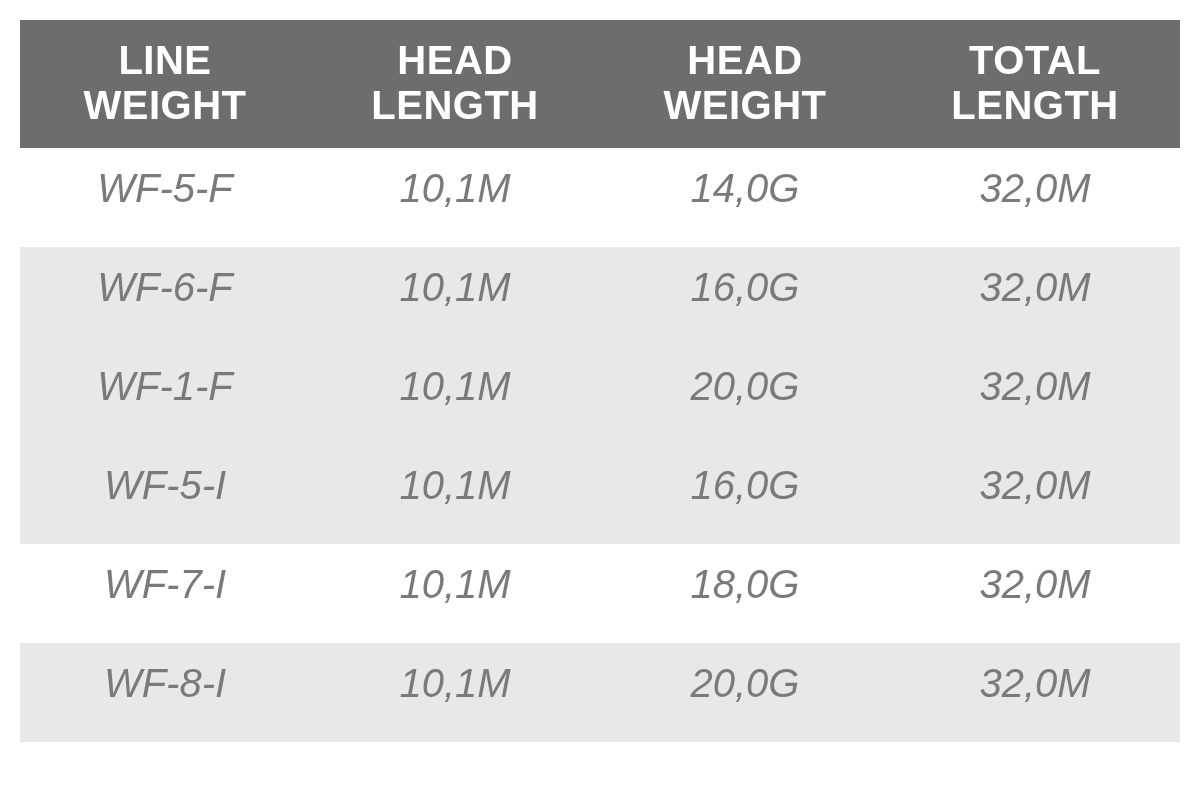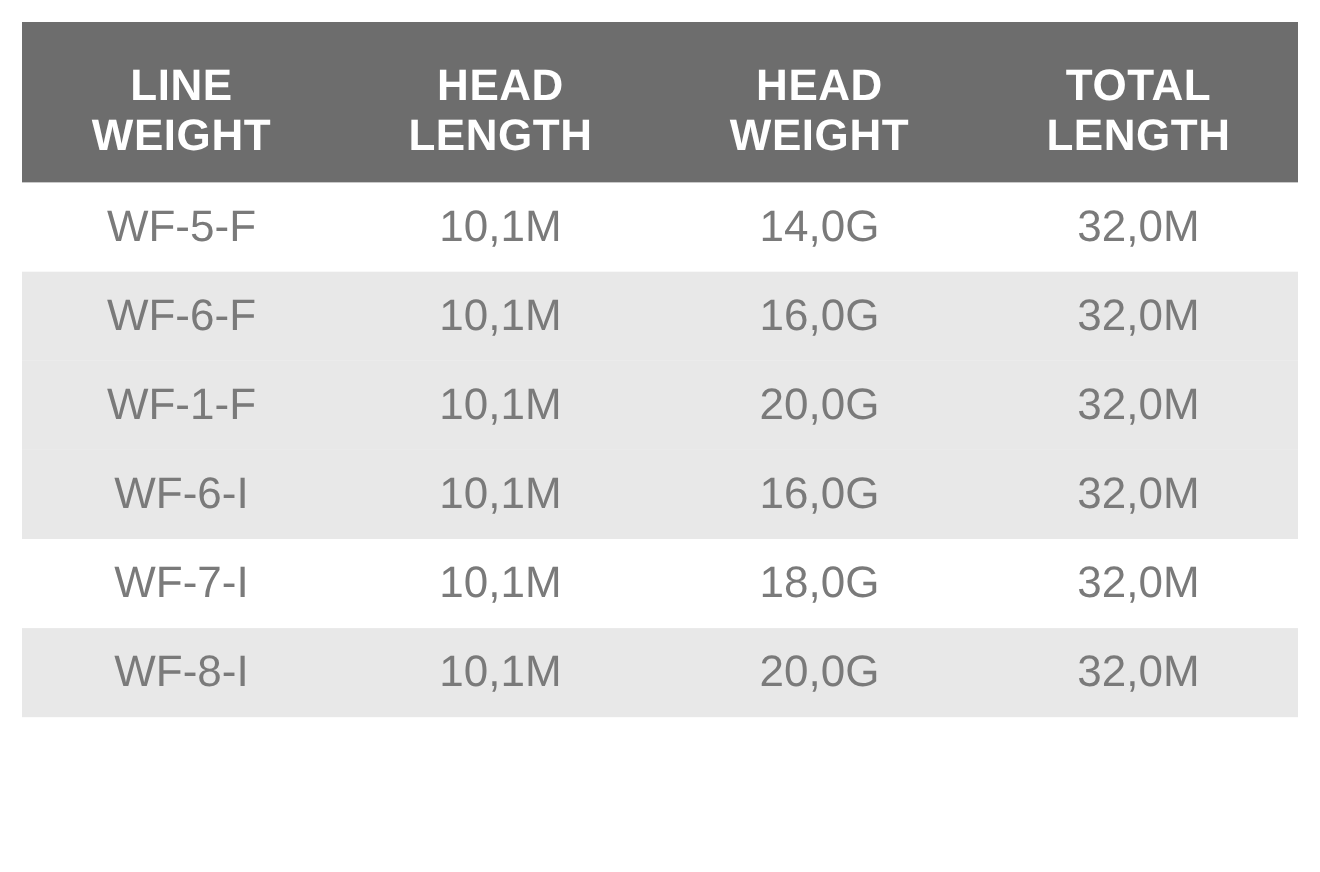--- a/index.html
+++ b/index.html
@@ -33,7 +33,7 @@
     line-height: 1.12;
     letter-spacing: 0.5px;
     text-align: center;
-    padding: 36px 4px 20px 4px;
+    padding: 18px 4px 20px 4px;
     vertical-align: middle;
     text-transform: uppercase;
   }

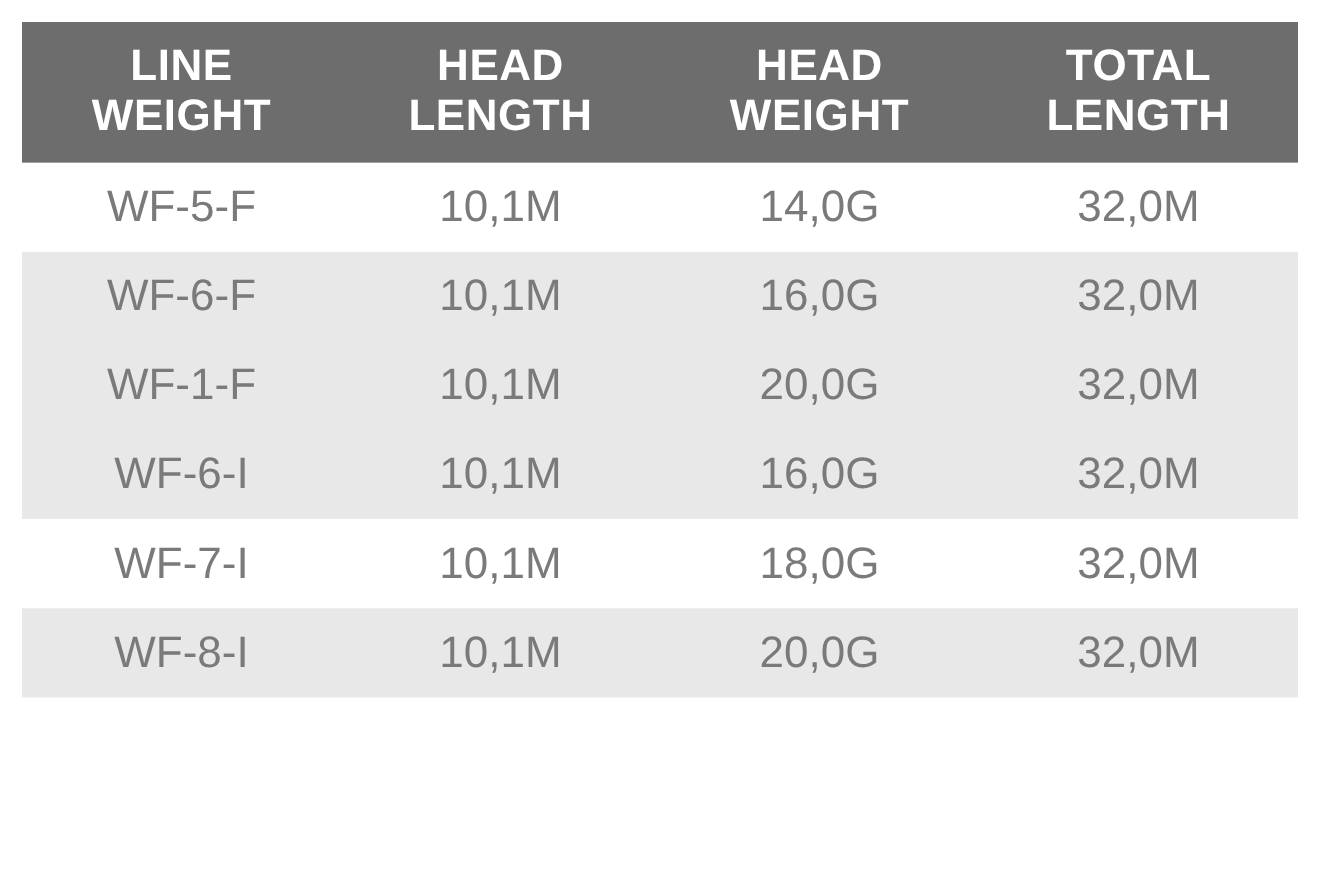--- a/index.html
+++ b/index.html
@@ -41,10 +41,11 @@
     color: #7a7a7a;
     font-size: 40px;
     text-align: center;
-    padding: 18px 4px 18px 4px;
+    padding: 18px 4px 36px 4px;
     vertical-align: middle;
     font-weight: normal;
     background: #ffffff;
+    font-style: italic;
   }
   table.spec-table tbody tr.alt td {
     background: #e8e8e8;

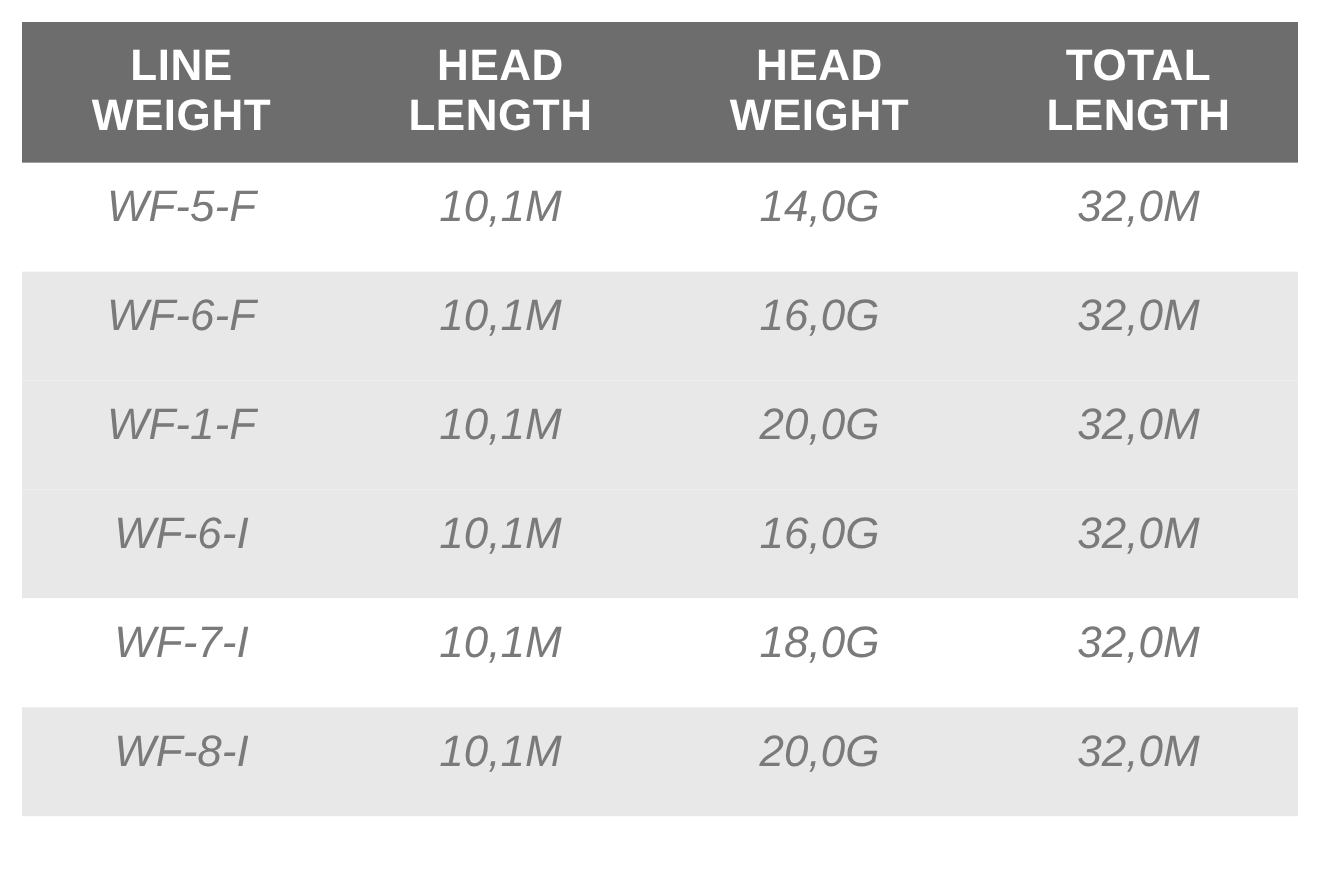--- a/index.html
+++ b/index.html
@@ -107,7 +107,7 @@
         <td>32,0M</td>
       </tr>
       <tr class="alt">
-        <td>WF-6-I</td>
+        <td>WF-5-I</td>
         <td>10,1M</td>
         <td>16,0G</td>
         <td>32,0M</td>

